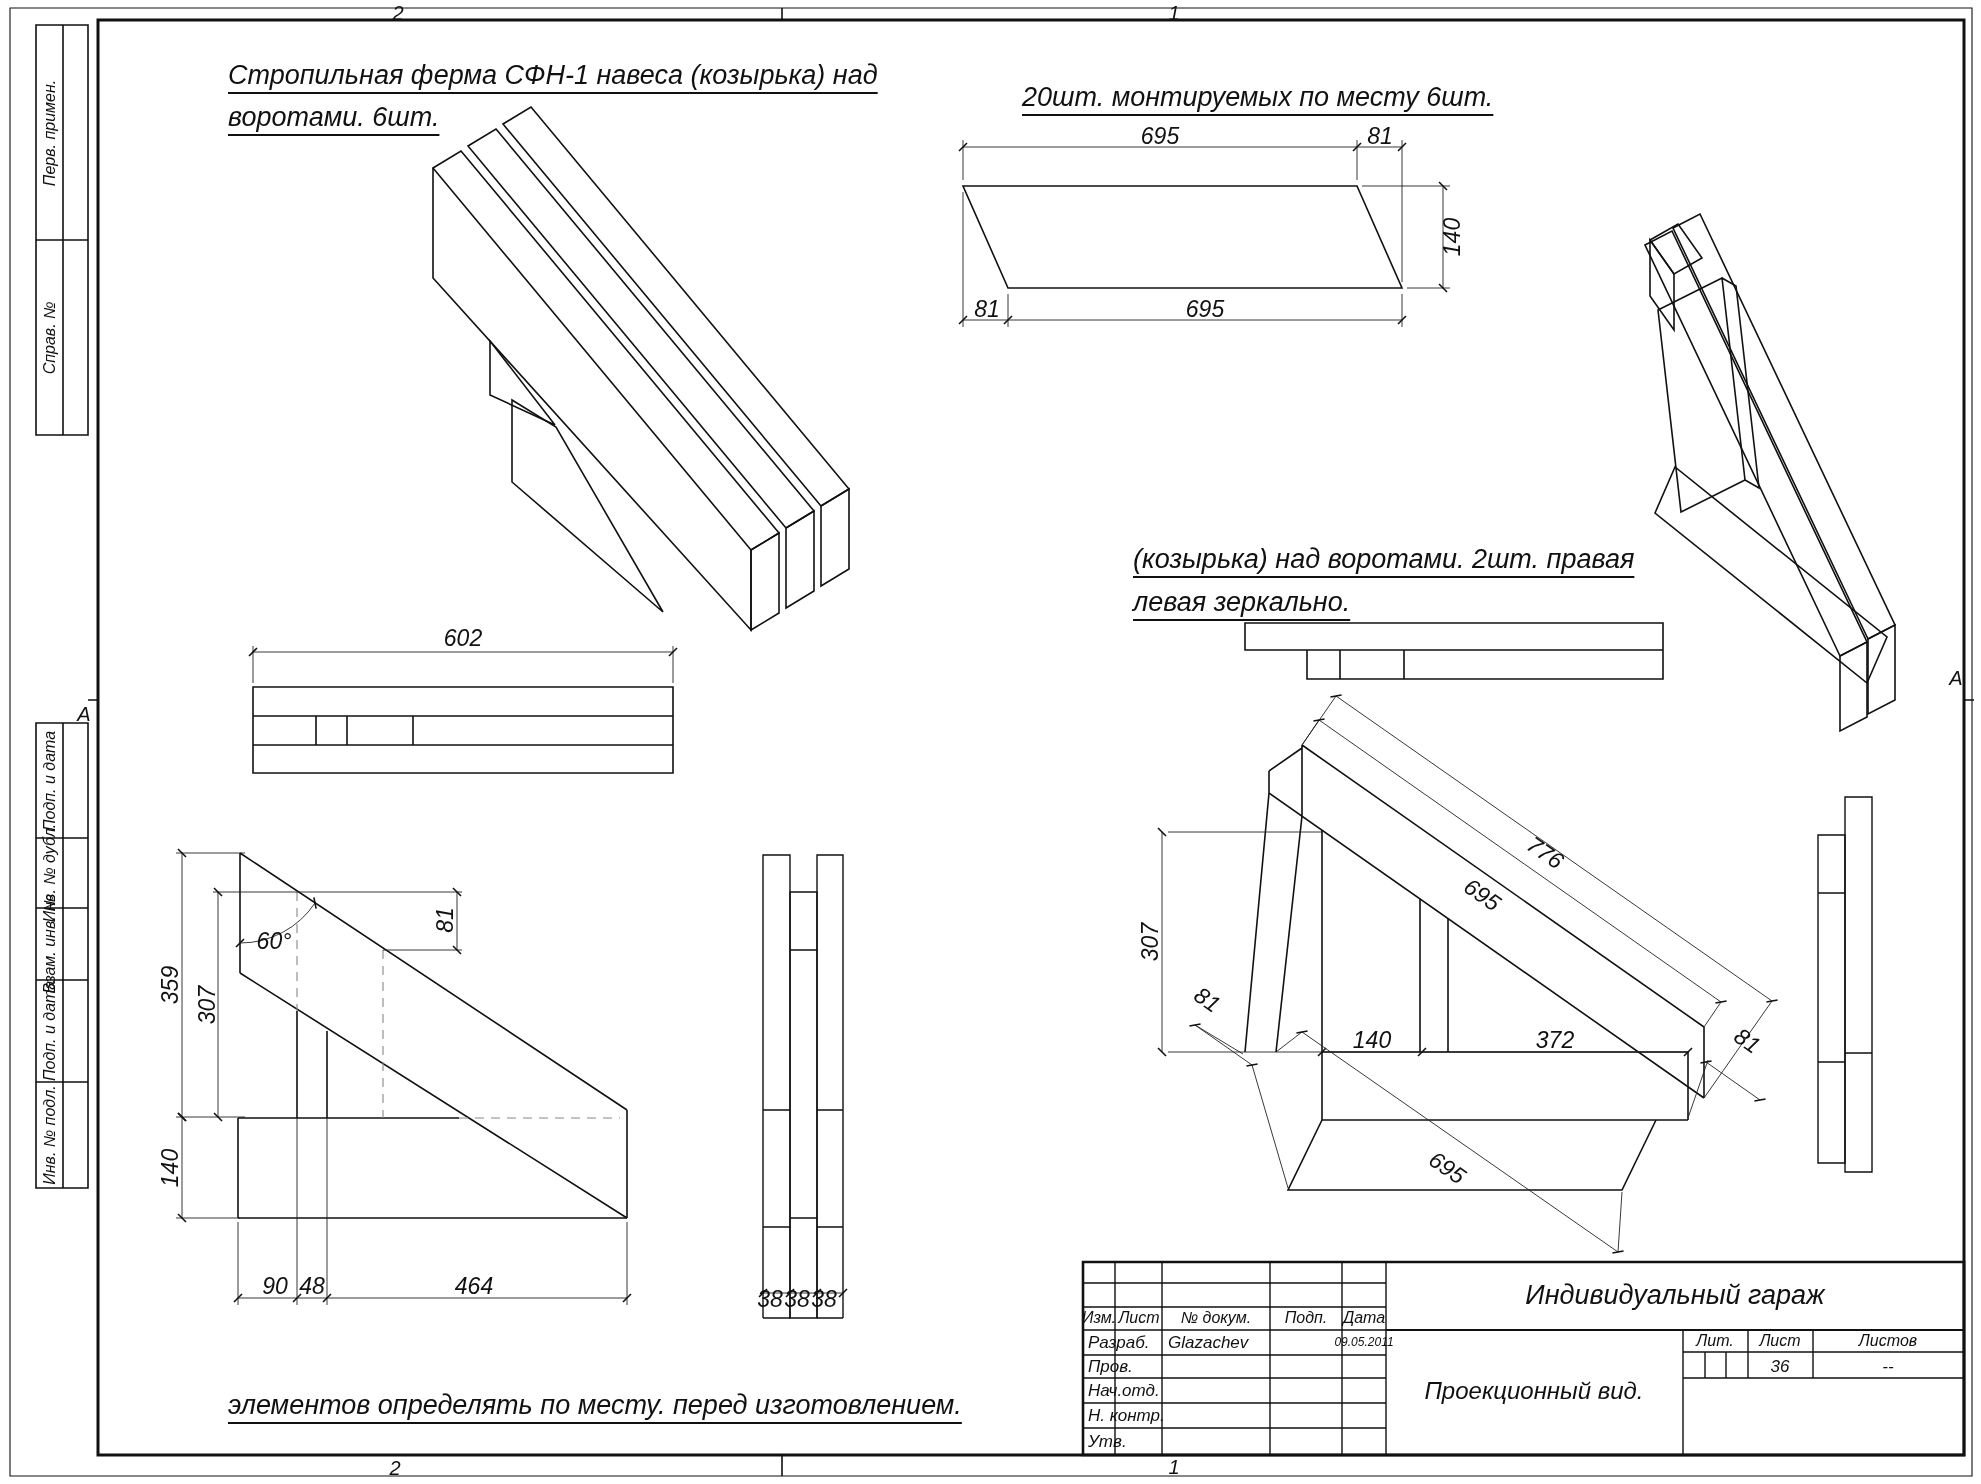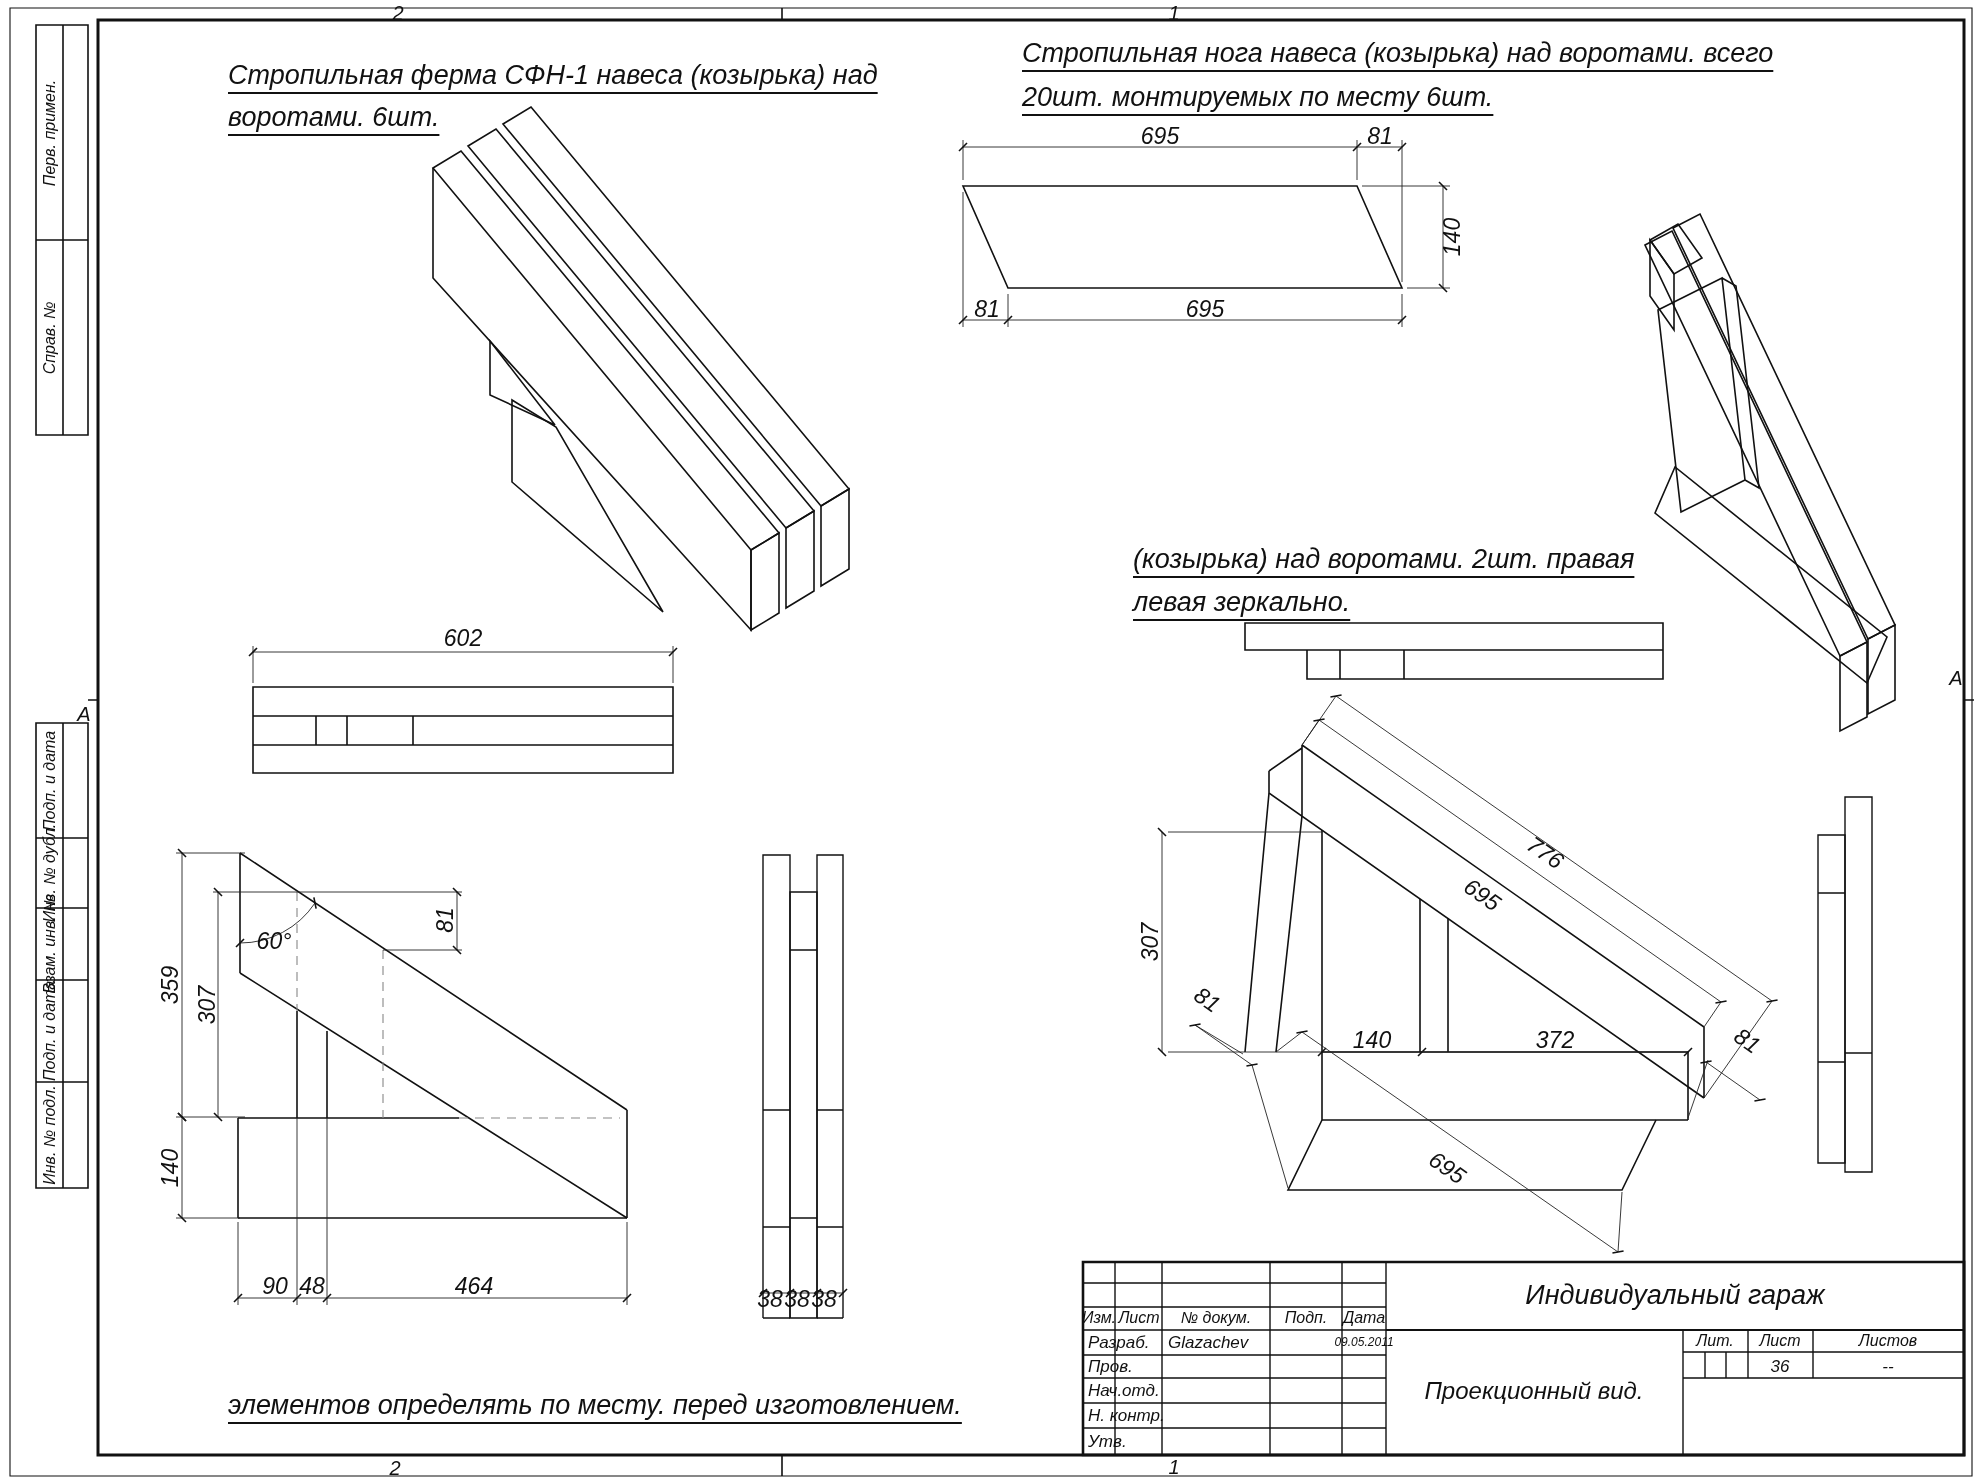--- a/index.html
+++ b/index.html
@@ -185,7 +185,6 @@
 
   <div class="t ttl" style="left:228px;top:62px">Стропильная ферма СФН-1 навеса (козырька) над</div>
   <div class="t ttl" style="left:228px;top:104px">воротами. 6шт.</div>
-  <div class="t ttl" style="left:1022px;top:40px">Стропильная нога навеса (козырька) над воротами. всего</div>
   <div class="t ttl" style="left:1022px;top:84px">20шт. монтируемых по месту 6шт.</div>
   <div class="t ttl" style="left:1133px;top:546px">(козырька) над воротами. 2шт. правая</div>
   <div class="t ttl" style="left:1133px;top:589px">левая зеркально.</div>

